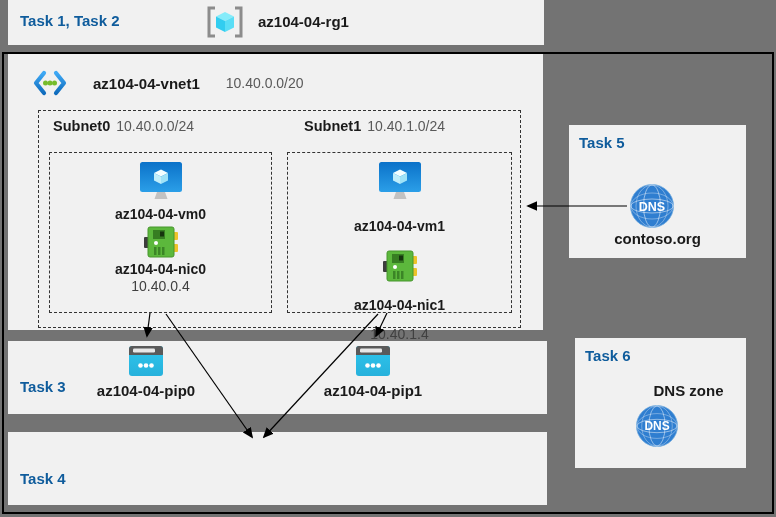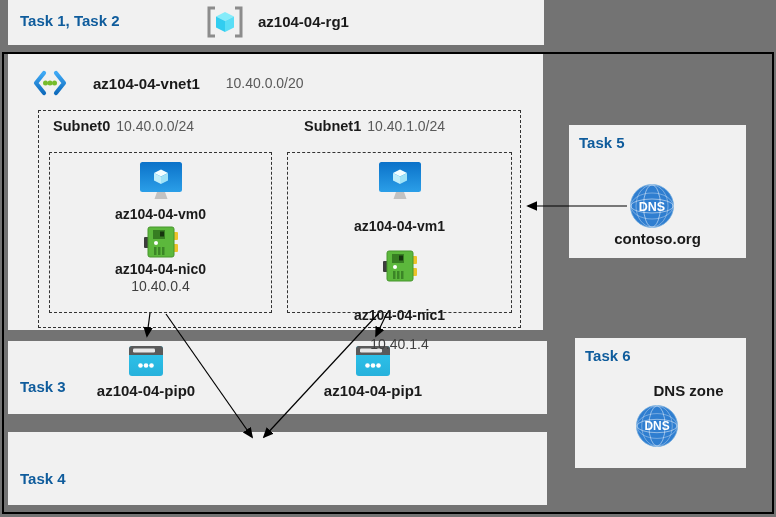--- a/index.html
+++ b/index.html
@@ -143,7 +143,7 @@
           <rect x="18" y="22" width="2.5" height="8" fill="#3b8526"></rect>
         </svg>
       </span>
-      <div class="nic-label" style="margin-top:12px;">az104-04-nic1</div>
+      <div class="nic-label" style="margin-top:2px;">az104-04-nic1</div>
       <div class="ip" style="margin-top:1px;">10.40.1.4</div>
     </div>
   </div>

